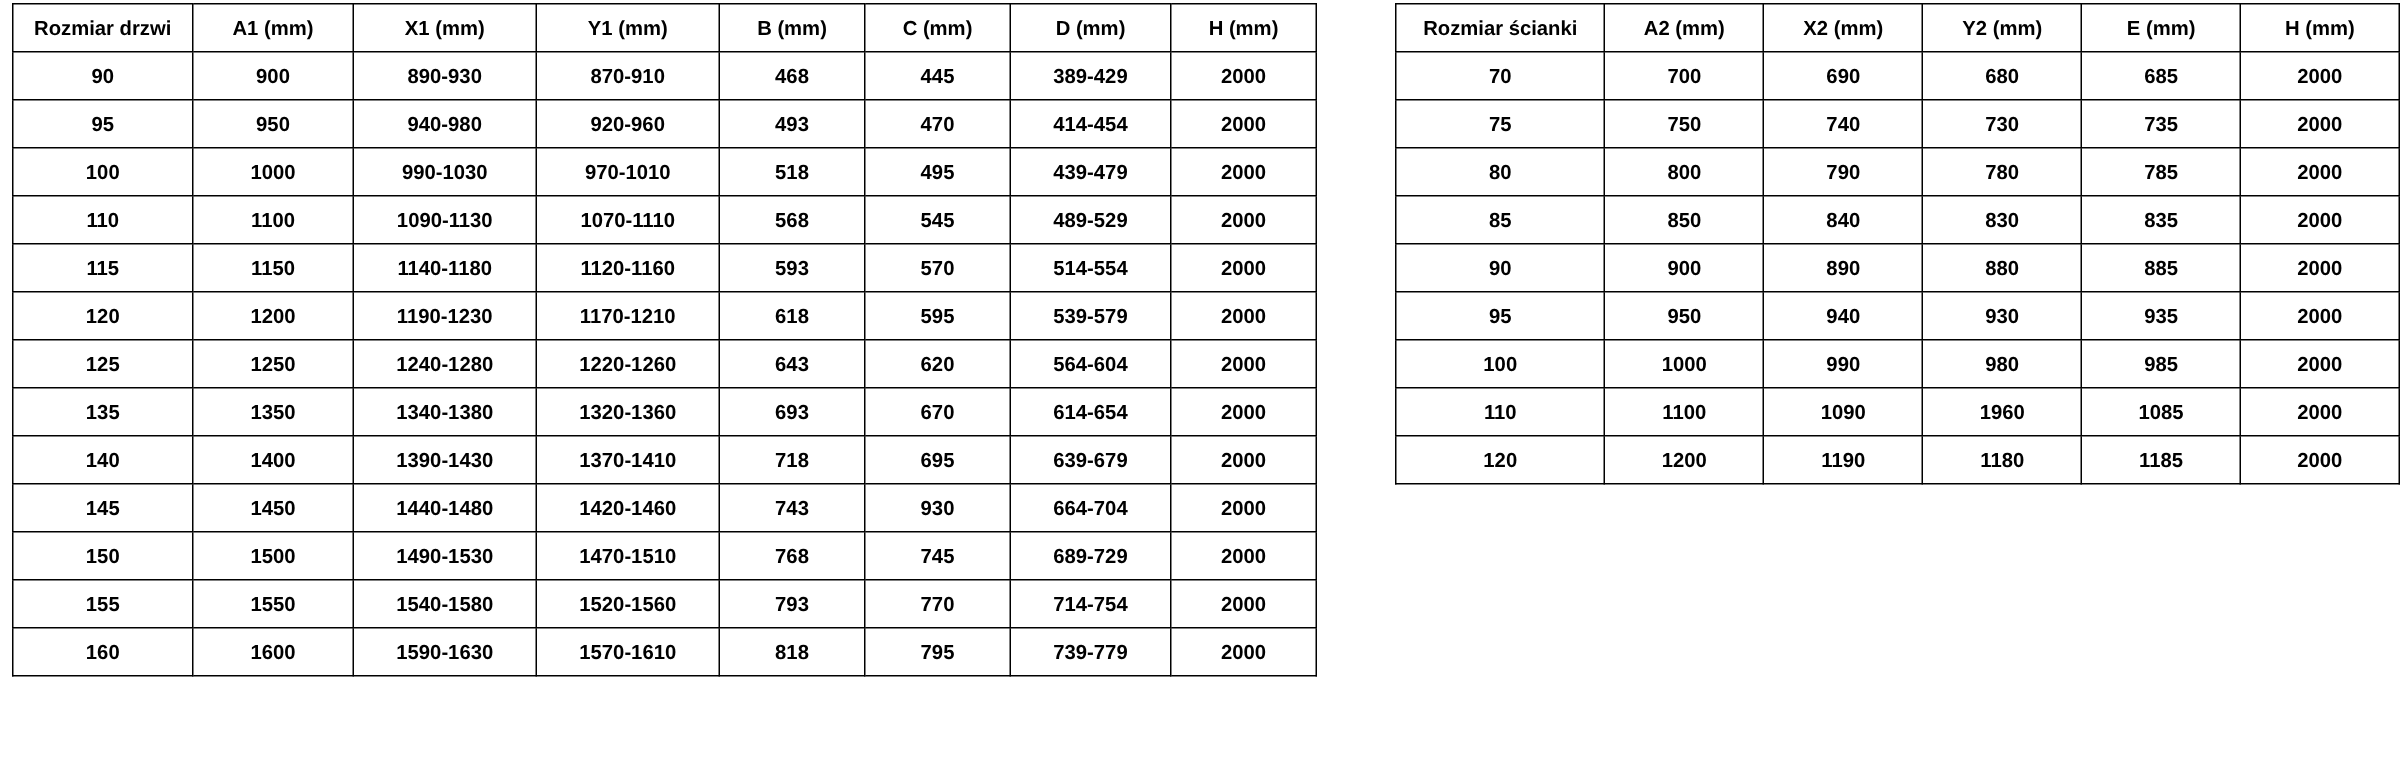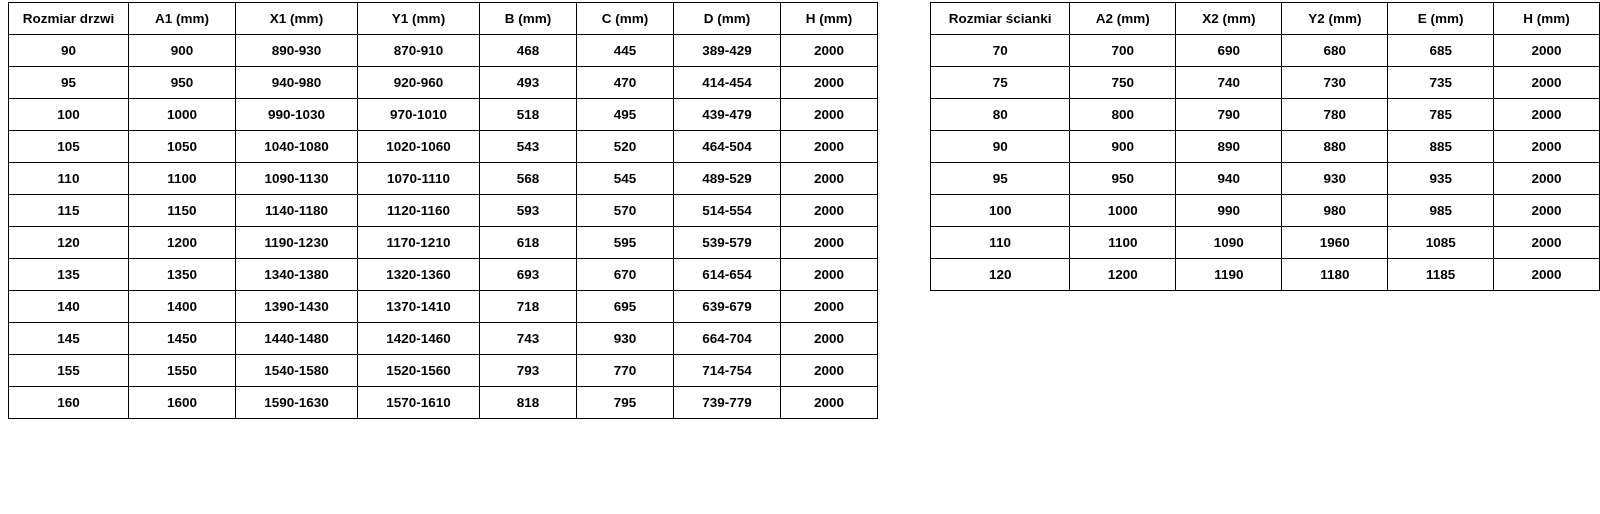--- a/index.html
+++ b/index.html
@@ -130,16 +130,6 @@
           <td>2000</td>
         </tr>
         <tr>
-          <td>105</td>
-          <td>1050</td>
-          <td>1040-1080</td>
-          <td>1020-1060</td>
-          <td>543</td>
-          <td>520</td>
-          <td>464-504</td>
-          <td>2000</td>
-        </tr>
-        <tr>
           <td>110</td>
           <td>1100</td>
           <td>1090-1130</td>

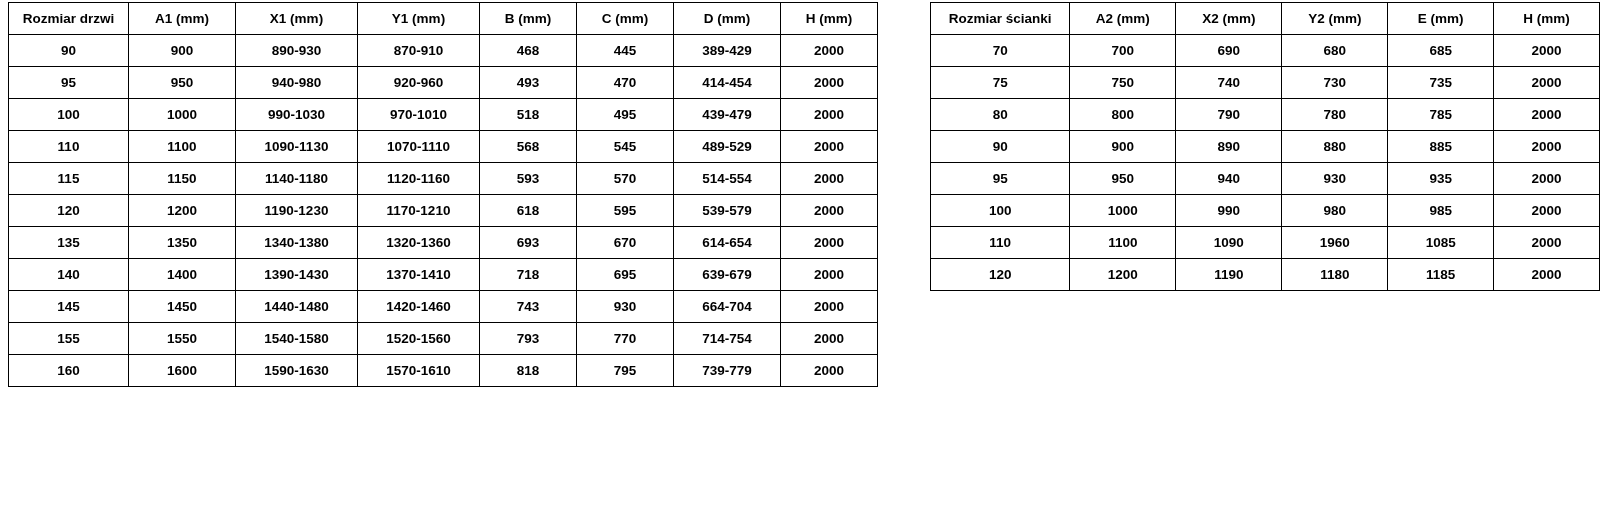--- a/index.html
+++ b/index.html
@@ -259,6 +259,14 @@
           <td>2000</td>
         </tr>
         <tr>
+          <td>85</td>
+          <td>850</td>
+          <td>840</td>
+          <td>830</td>
+          <td>835</td>
+          <td>2000</td>
+        </tr>
+        <tr>
           <td>90</td>
           <td>900</td>
           <td>890</td>

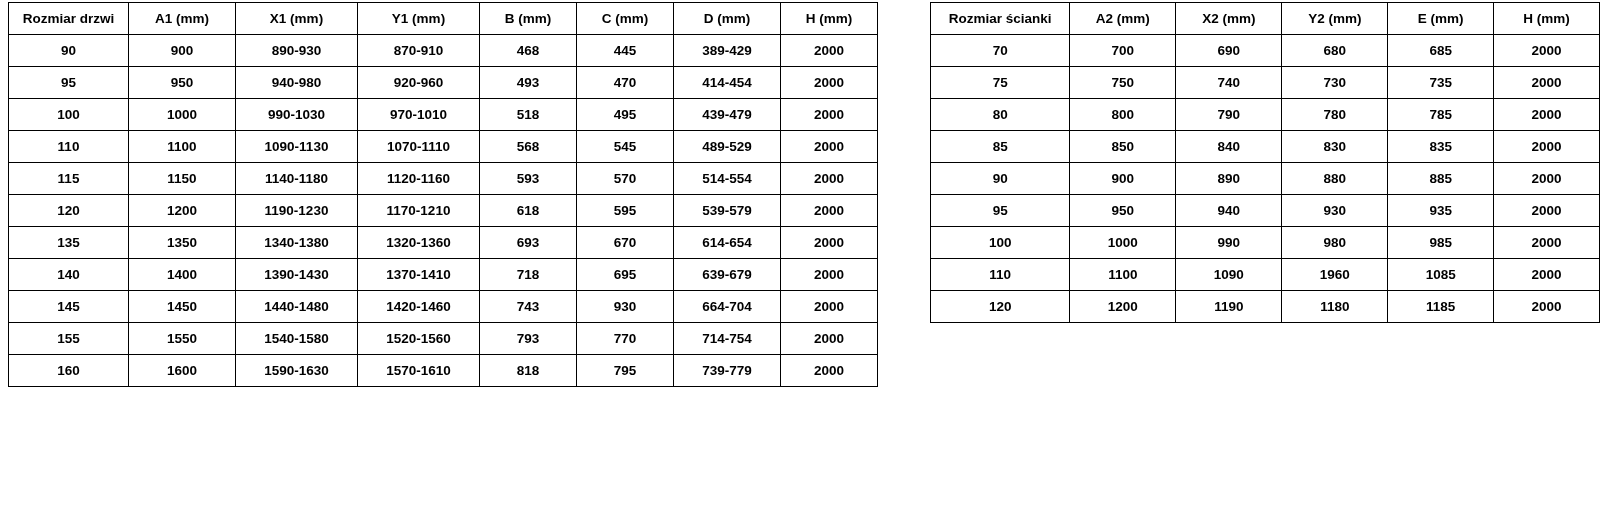--- a/index.html
+++ b/index.html
@@ -160,6 +160,16 @@
           <td>2000</td>
         </tr>
         <tr>
+          <td>125</td>
+          <td>1250</td>
+          <td>1240-1280</td>
+          <td>1220-1260</td>
+          <td>643</td>
+          <td>620</td>
+          <td>564-604</td>
+          <td>2000</td>
+        </tr>
+        <tr>
           <td>135</td>
           <td>1350</td>
           <td>1340-1380</td>

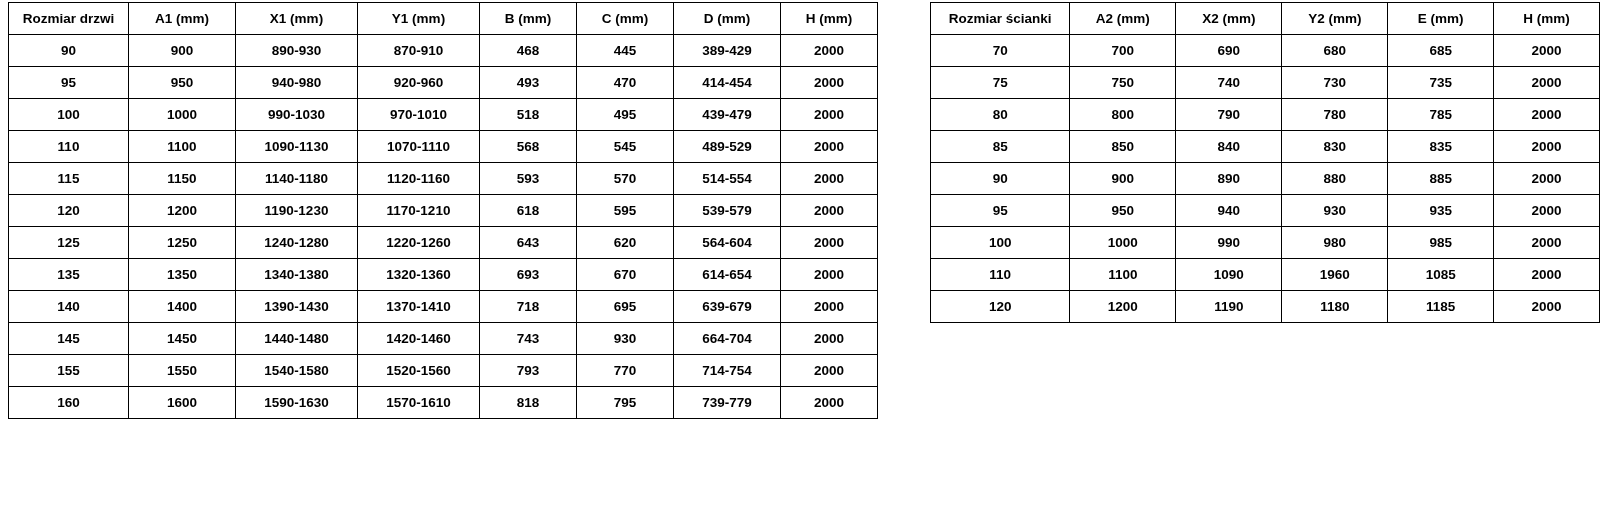--- a/index.html
+++ b/index.html
@@ -200,6 +200,16 @@
           <td>2000</td>
         </tr>
         <tr>
+          <td>150</td>
+          <td>1500</td>
+          <td>1490-1530</td>
+          <td>1470-1510</td>
+          <td>768</td>
+          <td>745</td>
+          <td>689-729</td>
+          <td>2000</td>
+        </tr>
+        <tr>
           <td>155</td>
           <td>1550</td>
           <td>1540-1580</td>

